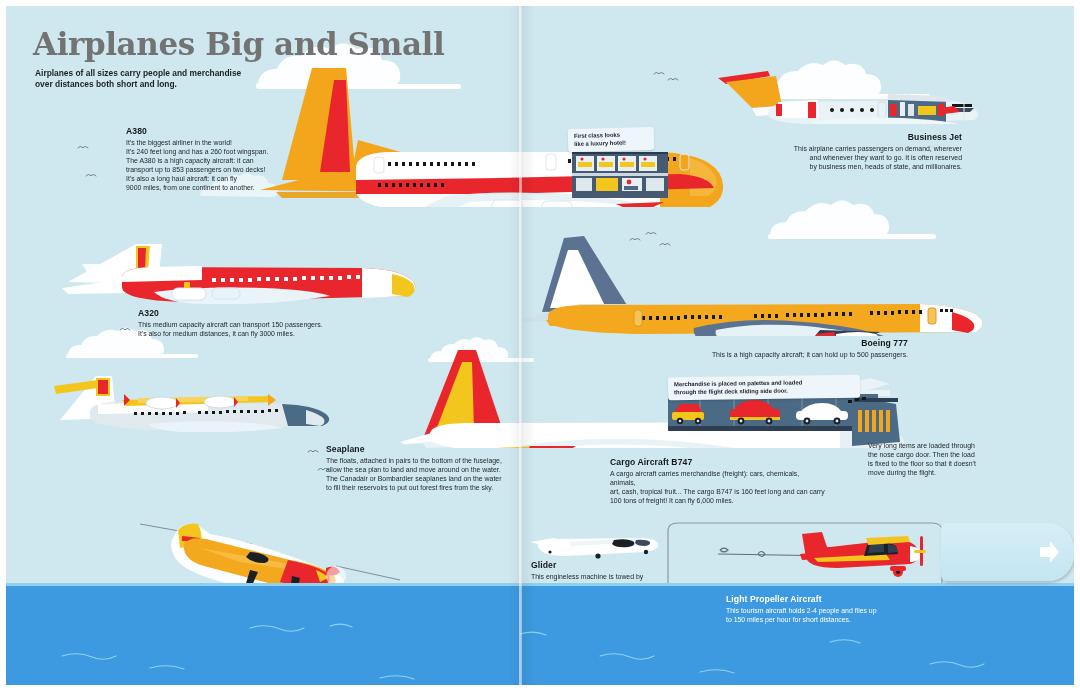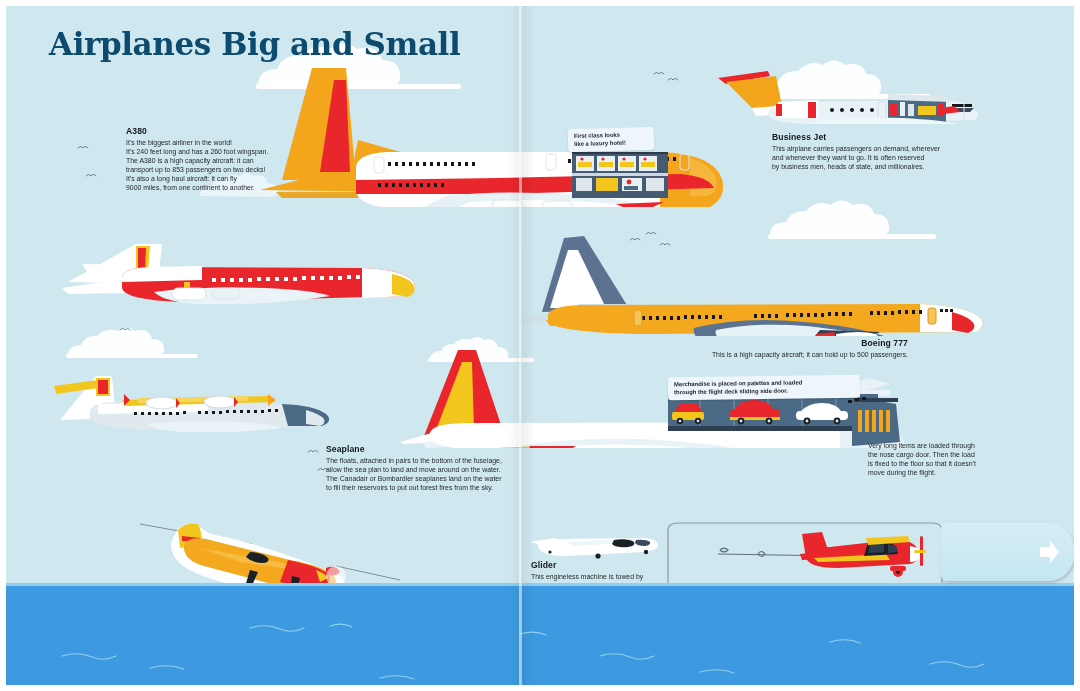--- a/index.html
+++ b/index.html
@@ -23,8 +23,8 @@
   .page-bot{position:absolute;left:0;bottom:0;width:1080px;height:6px;background:#ffffff;}
 
   
-  .title{position:absolute;left:49px;top:26px;font-family:"DejaVu Serif",serif;
-     font-weight:700;font-size:31px;letter-spacing:-0.4px;color:#0c4a6e;white-space:nowrap;}
+  .title{position:absolute;left:33px;top:26px;font-family:"DejaVu Serif",serif;
+     font-weight:700;font-size:31px;letter-spacing:-0.4px;color:#737373;white-space:nowrap;}
   .subtitle{position:absolute;left:35px;top:68px;font-size:8.4px;line-height:11px;
      color:#1d2023;font-weight:600;white-space:pre-line;}
 

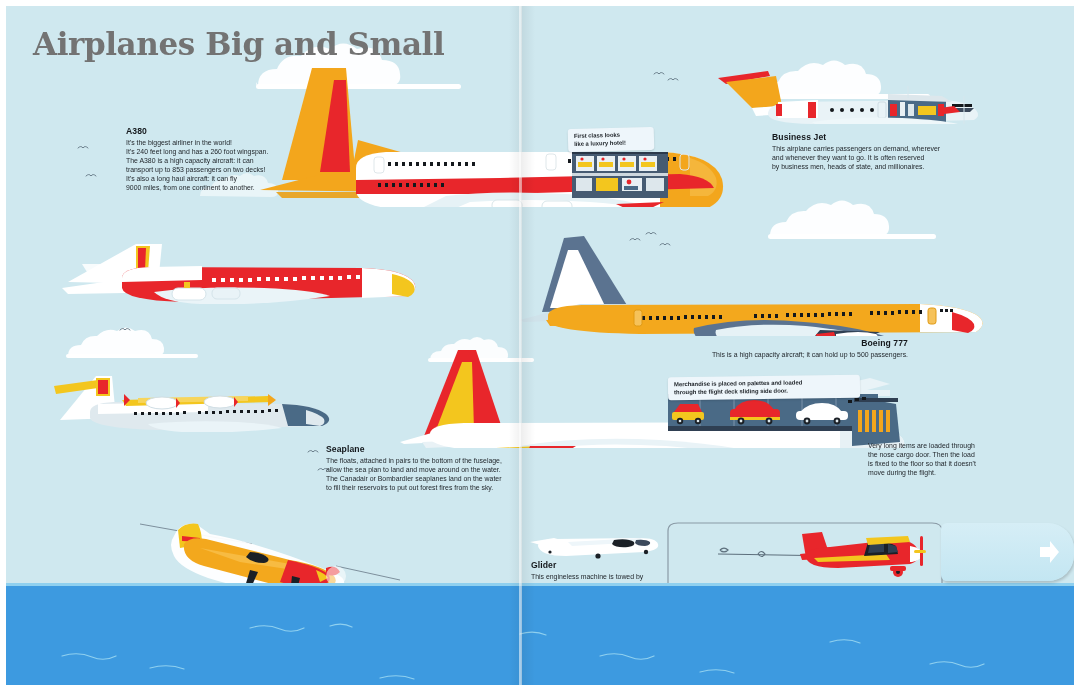--- a/index.html
+++ b/index.html
@@ -609,6 +609,8 @@
   <div class="page-bot"></div>
 
   <div class="title">Airplanes Big and Small</div>
+  <div class="subtitle">Airplanes of all sizes carry people and merchandise
+over distances both short and long.</div>
 
 </div>
 

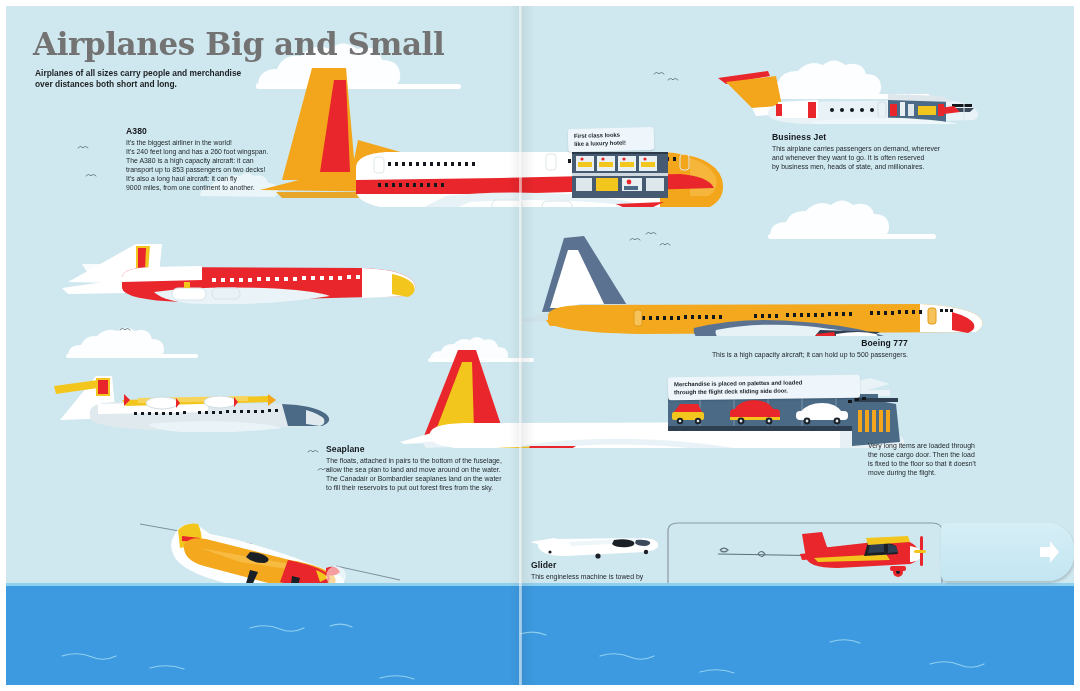--- a/index.html
+++ b/index.html
@@ -243,7 +243,7 @@
     </g>
   </svg>
 
-  <div class="cap" style="left:772px;top:132px;width:190px;">
+  <div class="cap" style="left:772px;top:132px;width:190px;text-align:right;">
     <h3>Business Jet</h3>
     <p>This airplane carries passengers on demand, wherever
 and whenever they want to go. It is often reserved

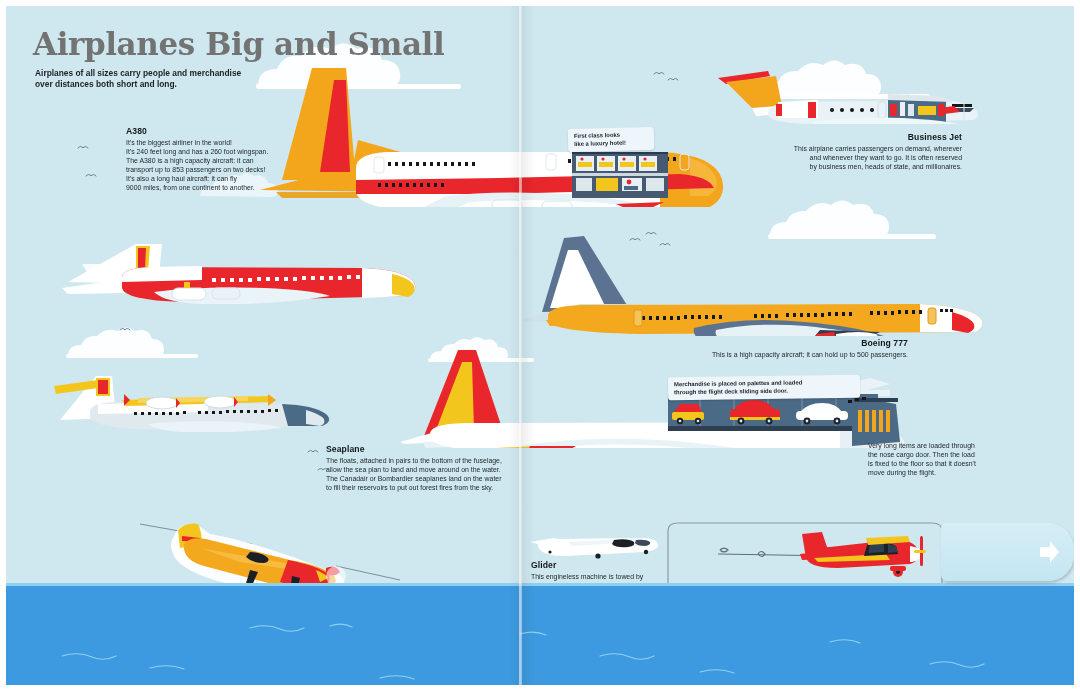--- a/index.html
+++ b/index.html
@@ -288,6 +288,11 @@
     <path d="M122 60 L128 60 L128 66 L122 66 Z" fill="#f3c61e"></path>
   </svg>
 
+  <div class="cap" style="left:138px;top:308px;width:230px;">
+    <h3>A320</h3>
+    <p>This medium capacity aircraft can transport 150 passengers.
+It's also for medium distances, it can fly 3000 miles.</p>
+  </div>
 
   <svg class="art" style="left:520px;top:228px;" width="470" height="108">
     <path d="M22 84 L44 10 L64 8 L110 82 Z" fill="#5b7390"></path>

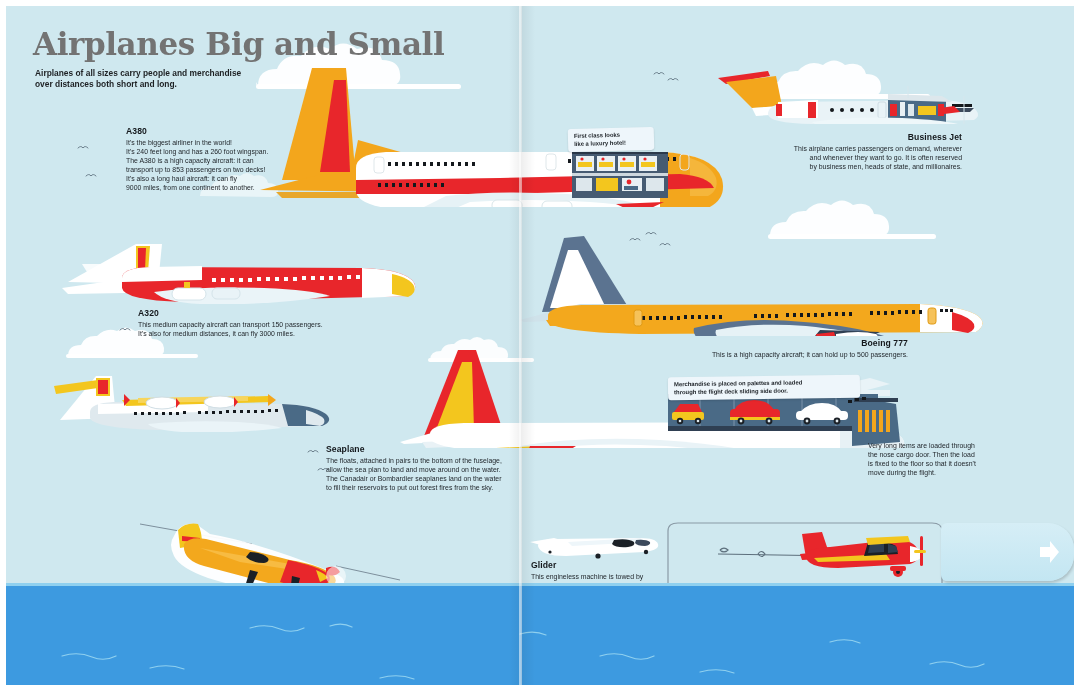--- a/index.html
+++ b/index.html
@@ -483,6 +483,12 @@
 through the flight deck sliding side door.</span>
   </div>
 
+  <div class="cap" style="left:610px;top:457px;width:215px;">
+    <h3>Cargo Aircraft B747</h3>
+    <p>A cargo aircraft carries merchandise (freight): cars, chemicals, animals,
+art, cash, tropical fruit... The cargo B747 is 160 feet long and can carry
+100 tons of freight! It can fly 6,000 miles.</p>
+  </div>
 
   <div class="cap" style="left:868px;top:441px;width:160px;">
     <p>Very long items are loaded through

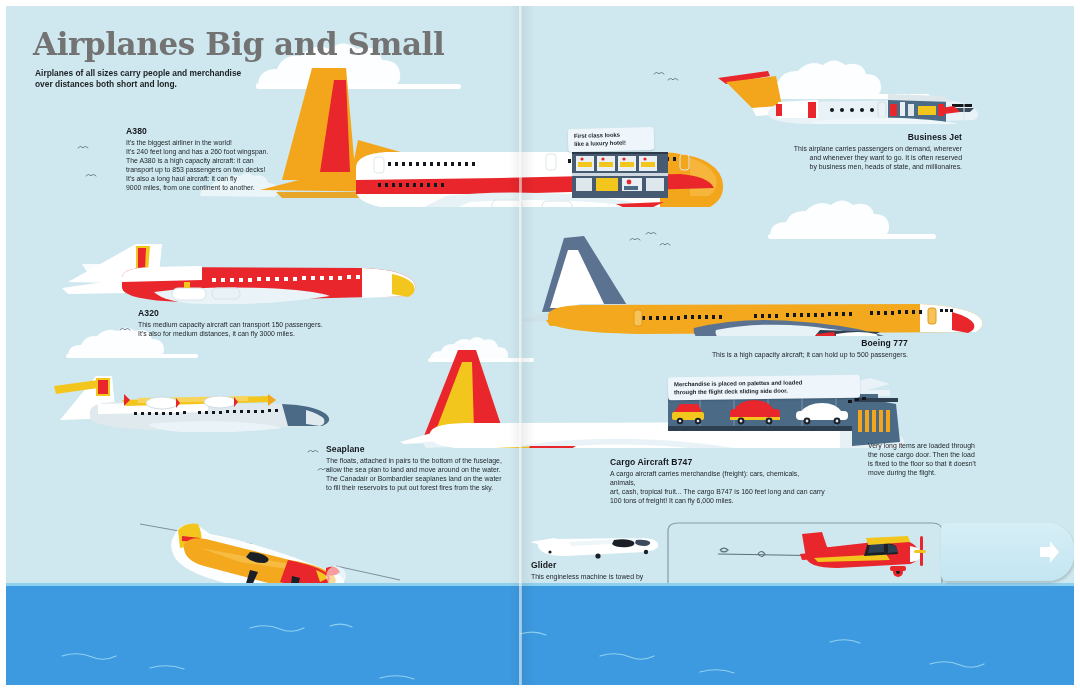--- a/index.html
+++ b/index.html
@@ -604,6 +604,11 @@
     </g>
   </svg>
 
+  <div class="cap onblue" style="left:726px;top:594px;width:190px;">
+    <h3>Light Propeller Aircraft</h3>
+    <p>This tourism aircraft holds 2-4 people and flies up
+to 150 miles per hour for short distances.</p>
+  </div>
 
   <div class="tab">
     <svg style="position:absolute;right:14px;top:50%;transform:translateY(-50%);" width="22" height="26">

